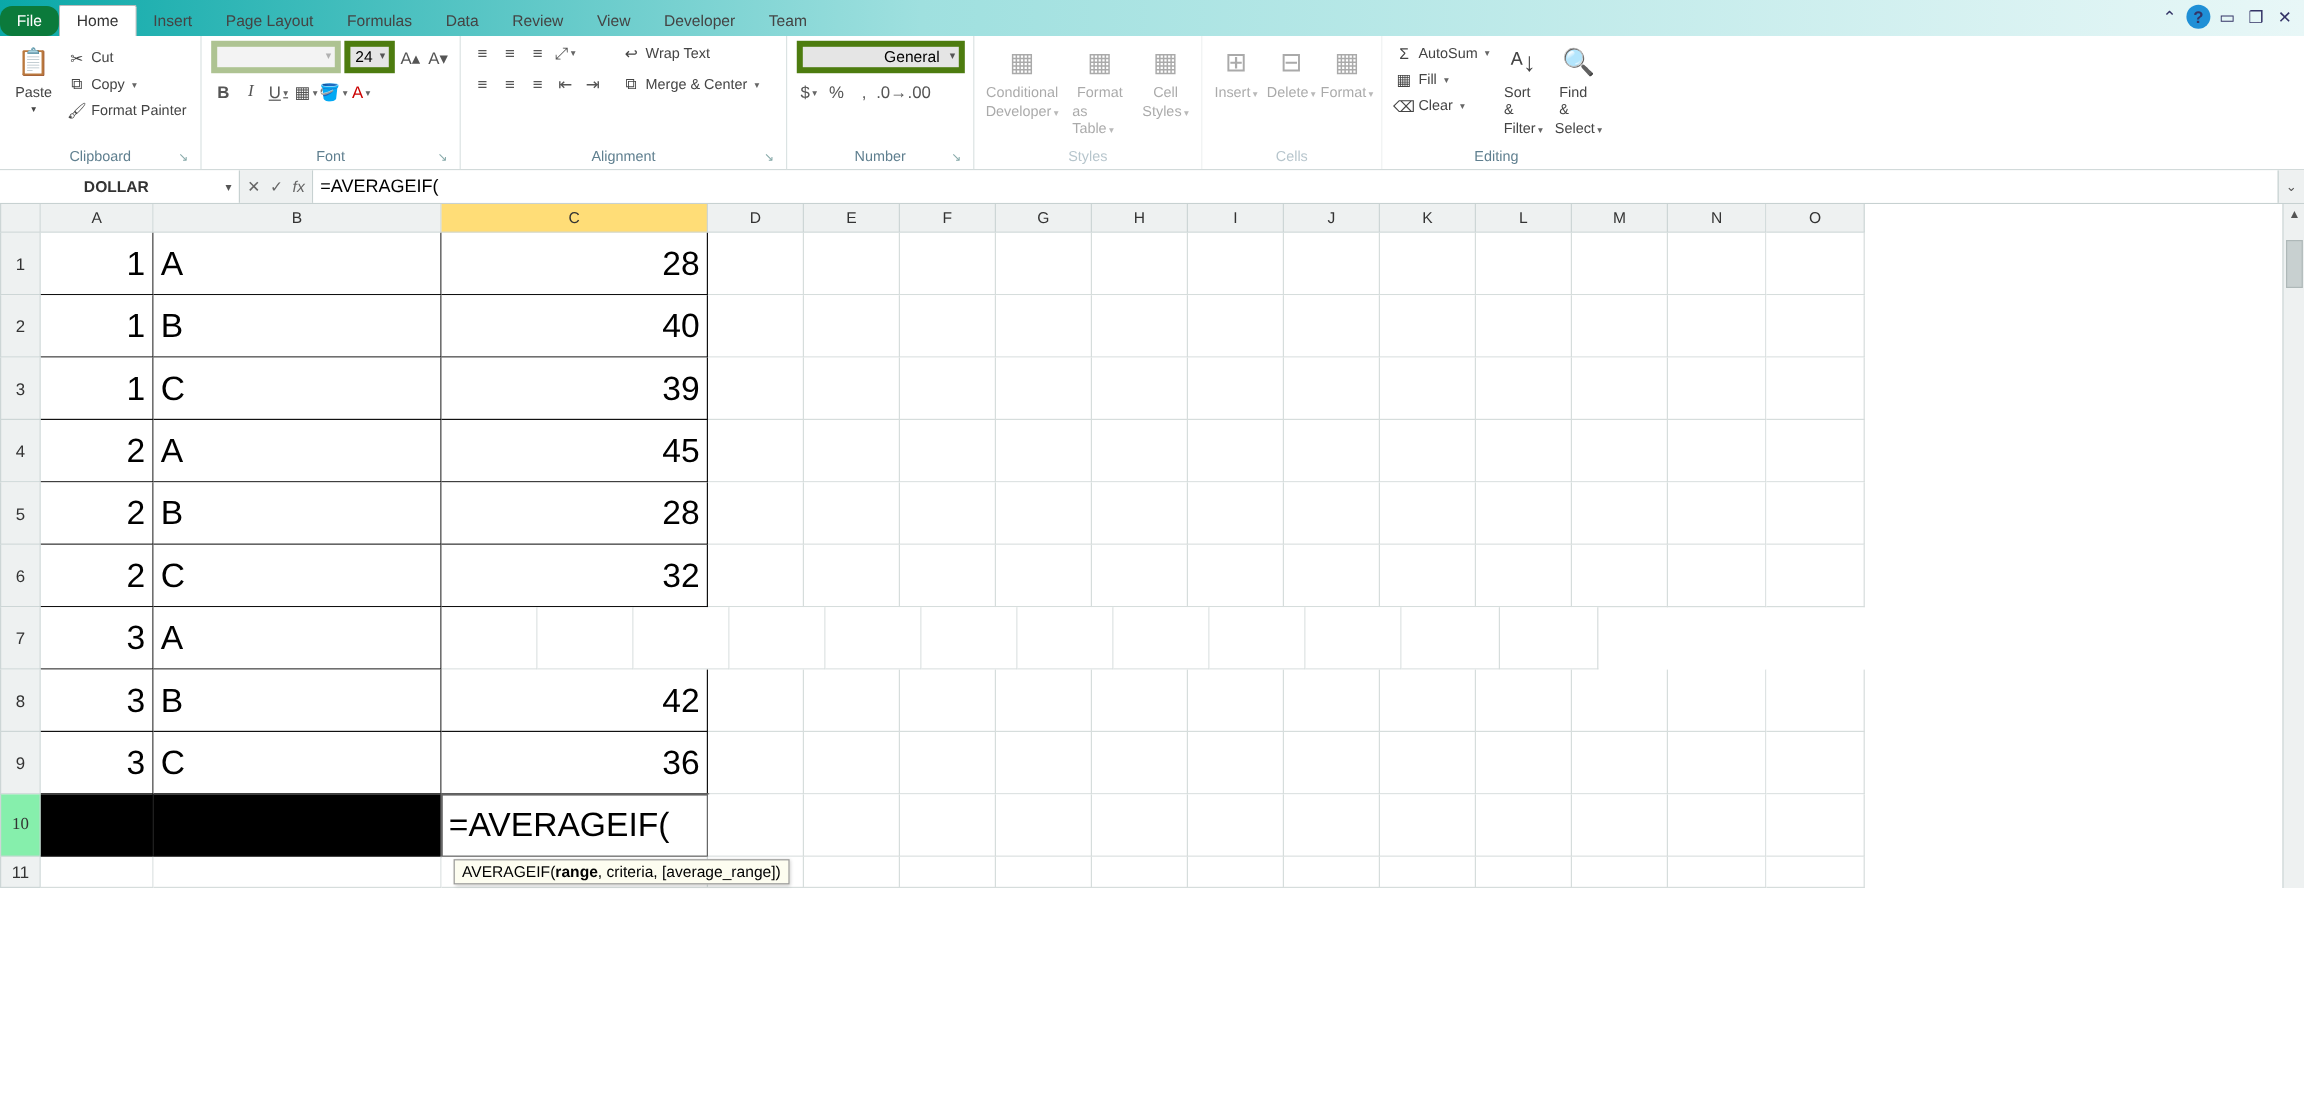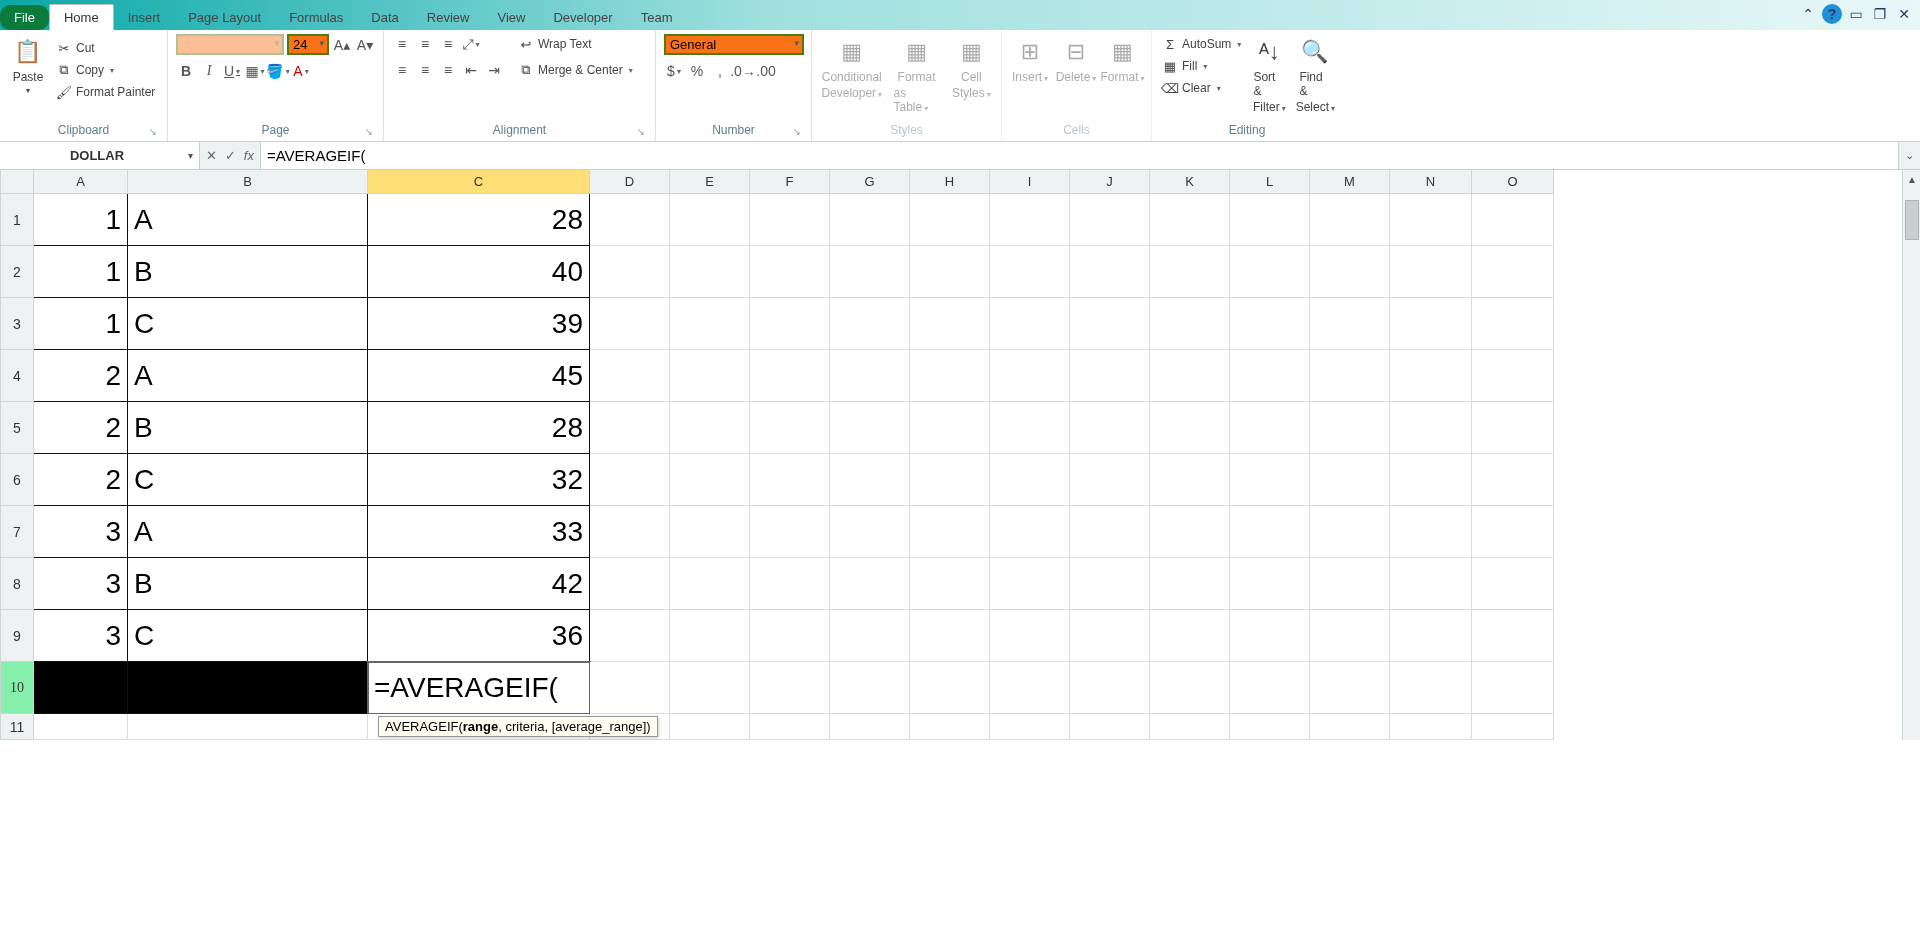--- a/index.html
+++ b/index.html
@@ -28,7 +28,7 @@
 .row { display:flex; gap:3px; align-items:center; }
 .icon-box { width:20px; height:20px; display:inline-flex; align-items:center; justify-content:center; border:1px solid transparent; font-size:14px; color:#555; }
 .dd::after { content:"▾"; font-size:8px; color:#666; margin-left:2px; }
-.combo { border:2px solid #4d7c0f; background:#f97316; font-size:13px; padding:1px 16px 1px 4px; position:relative; }
+.combo { border:5px solid #4d7c0f; background:#e5e5e5; font-size:13px; padding:1px 16px 1px 4px; position:relative;text-align:right; }
 .combo::after { content:"▾"; position:absolute; right:3px; top:2px; font-size:9px; color:#555; }
 .faded { opacity:.45; }
 

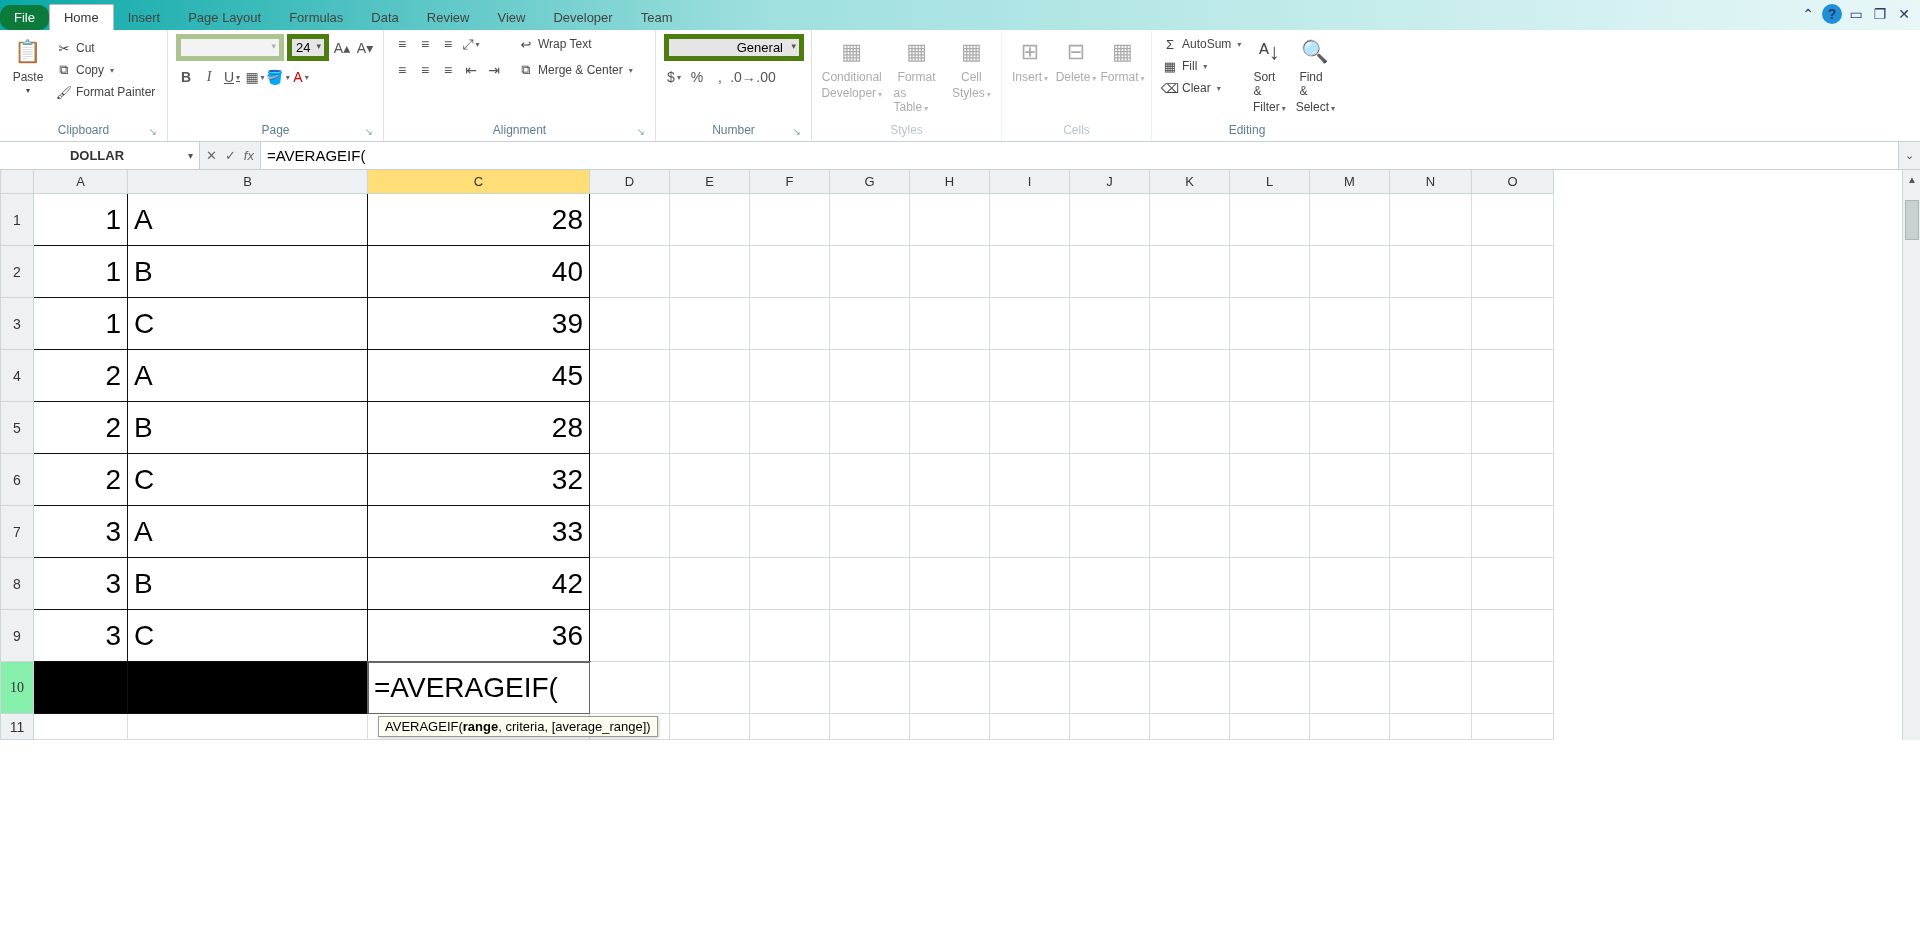--- a/index.html
+++ b/index.html
@@ -135,7 +135,7 @@
         <span class="icon-box dd" style="color:#c00">A</span>
       </div>
     </div>
-    <div class="group-label"><span>Page</span><span class="launcher">↘</span></div>
+    <div class="group-label"><span>Font</span><span class="launcher">↘</span></div>
   </div>
 
   <div class="group" style="width:272px">

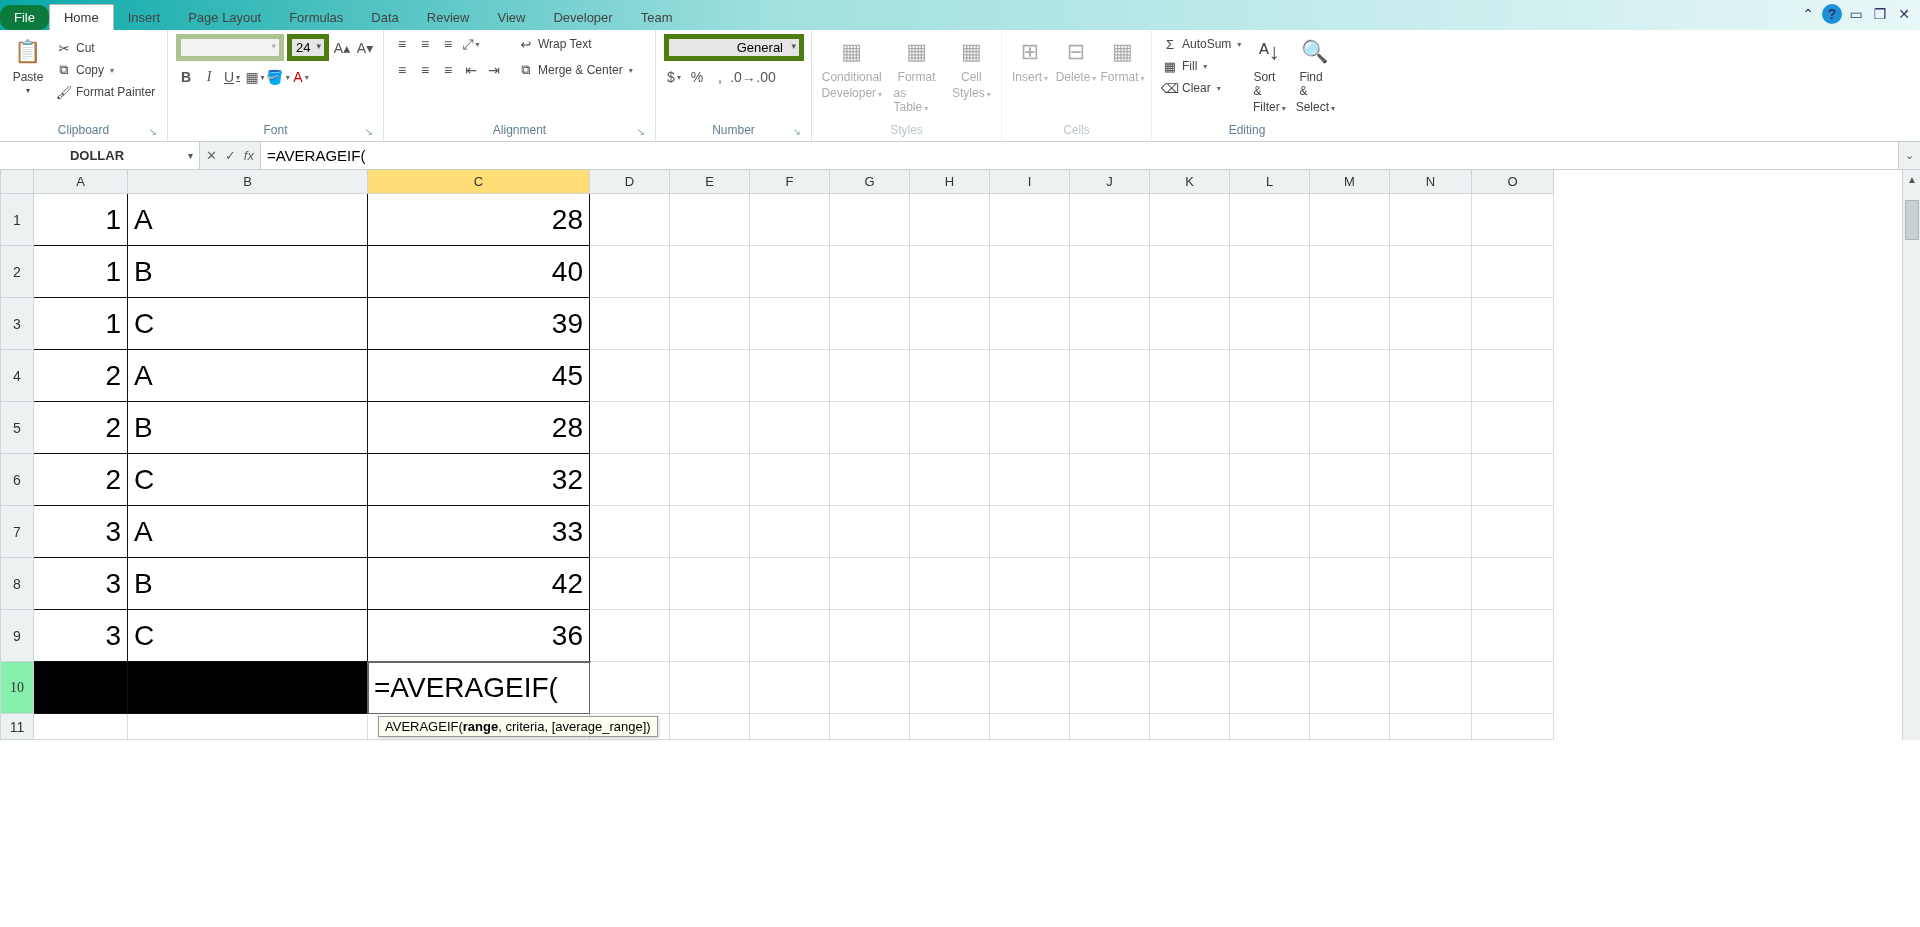--- a/index.html
+++ b/index.html
@@ -399,7 +399,6 @@
         <div class="rowhdr">7</div>
         <div class="cell rt databorder" style="width: 94px;">3</div>
         <div class="cell lt databorder" style="width: 240px;">A</div>
-        <div class="cell rt databorder" style="width: 222px;">33</div>
         <div class="cell " style="width: 80px;"></div>
         <div class="cell " style="width: 80px;"></div>
         <div class="cell " style="width: 80px;"></div>

